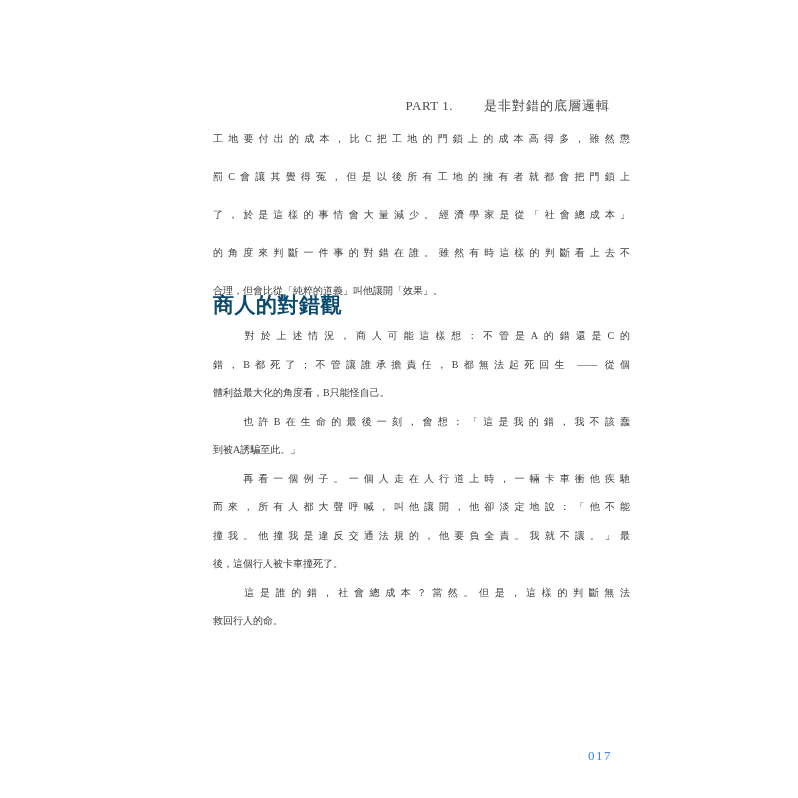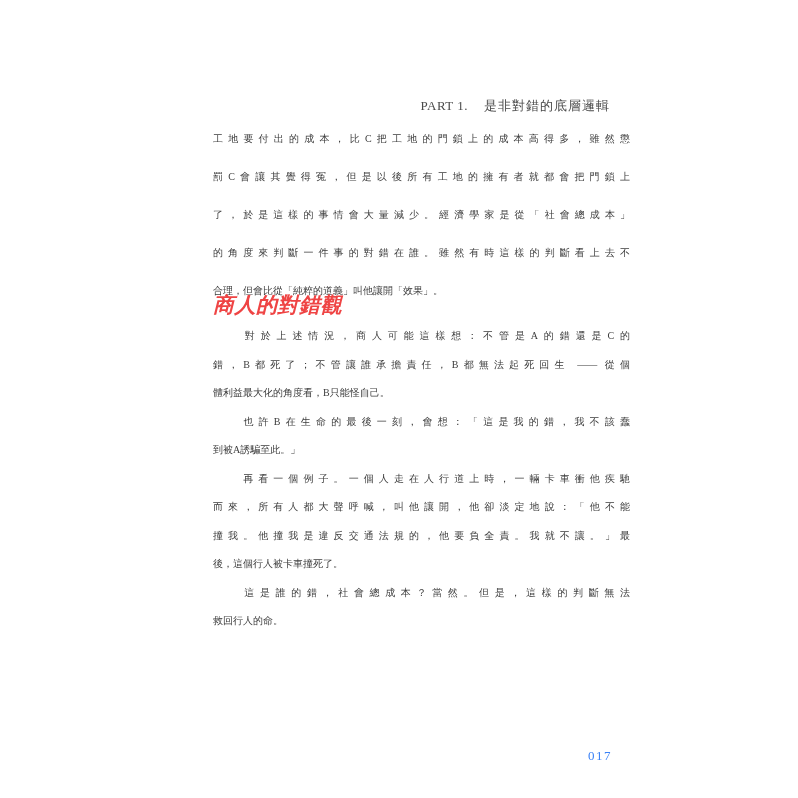--- a/index.html
+++ b/index.html
@@ -22,7 +22,7 @@
     right: 188px;
     display: flex;
     align-items: baseline;
-    gap: 16px;
+    gap: 31px;
     font-size: 13px;
     color: #4a4a4a;
     white-space: nowrap;

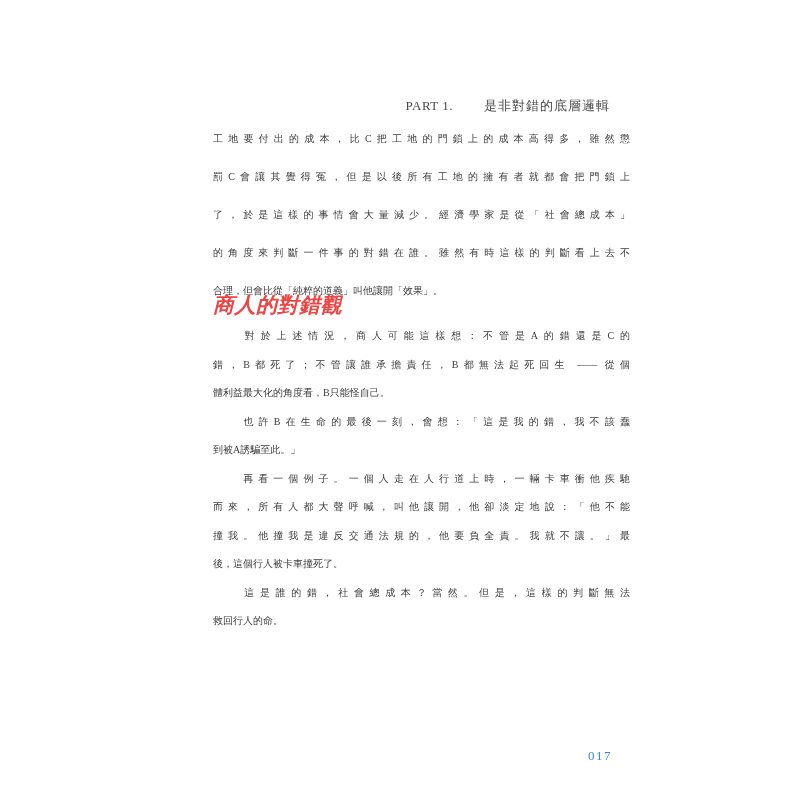--- a/index.html
+++ b/index.html
@@ -62,10 +62,9 @@
     margin: 0;
     font-size: 21px;
     font-weight: bold;
-    color: #ef4444;
+    color: #0c4a6e;
     letter-spacing: 0.5px;
     line-height: 1.2;
-    font-style: italic;
   }
   .folio {
     position: absolute;

